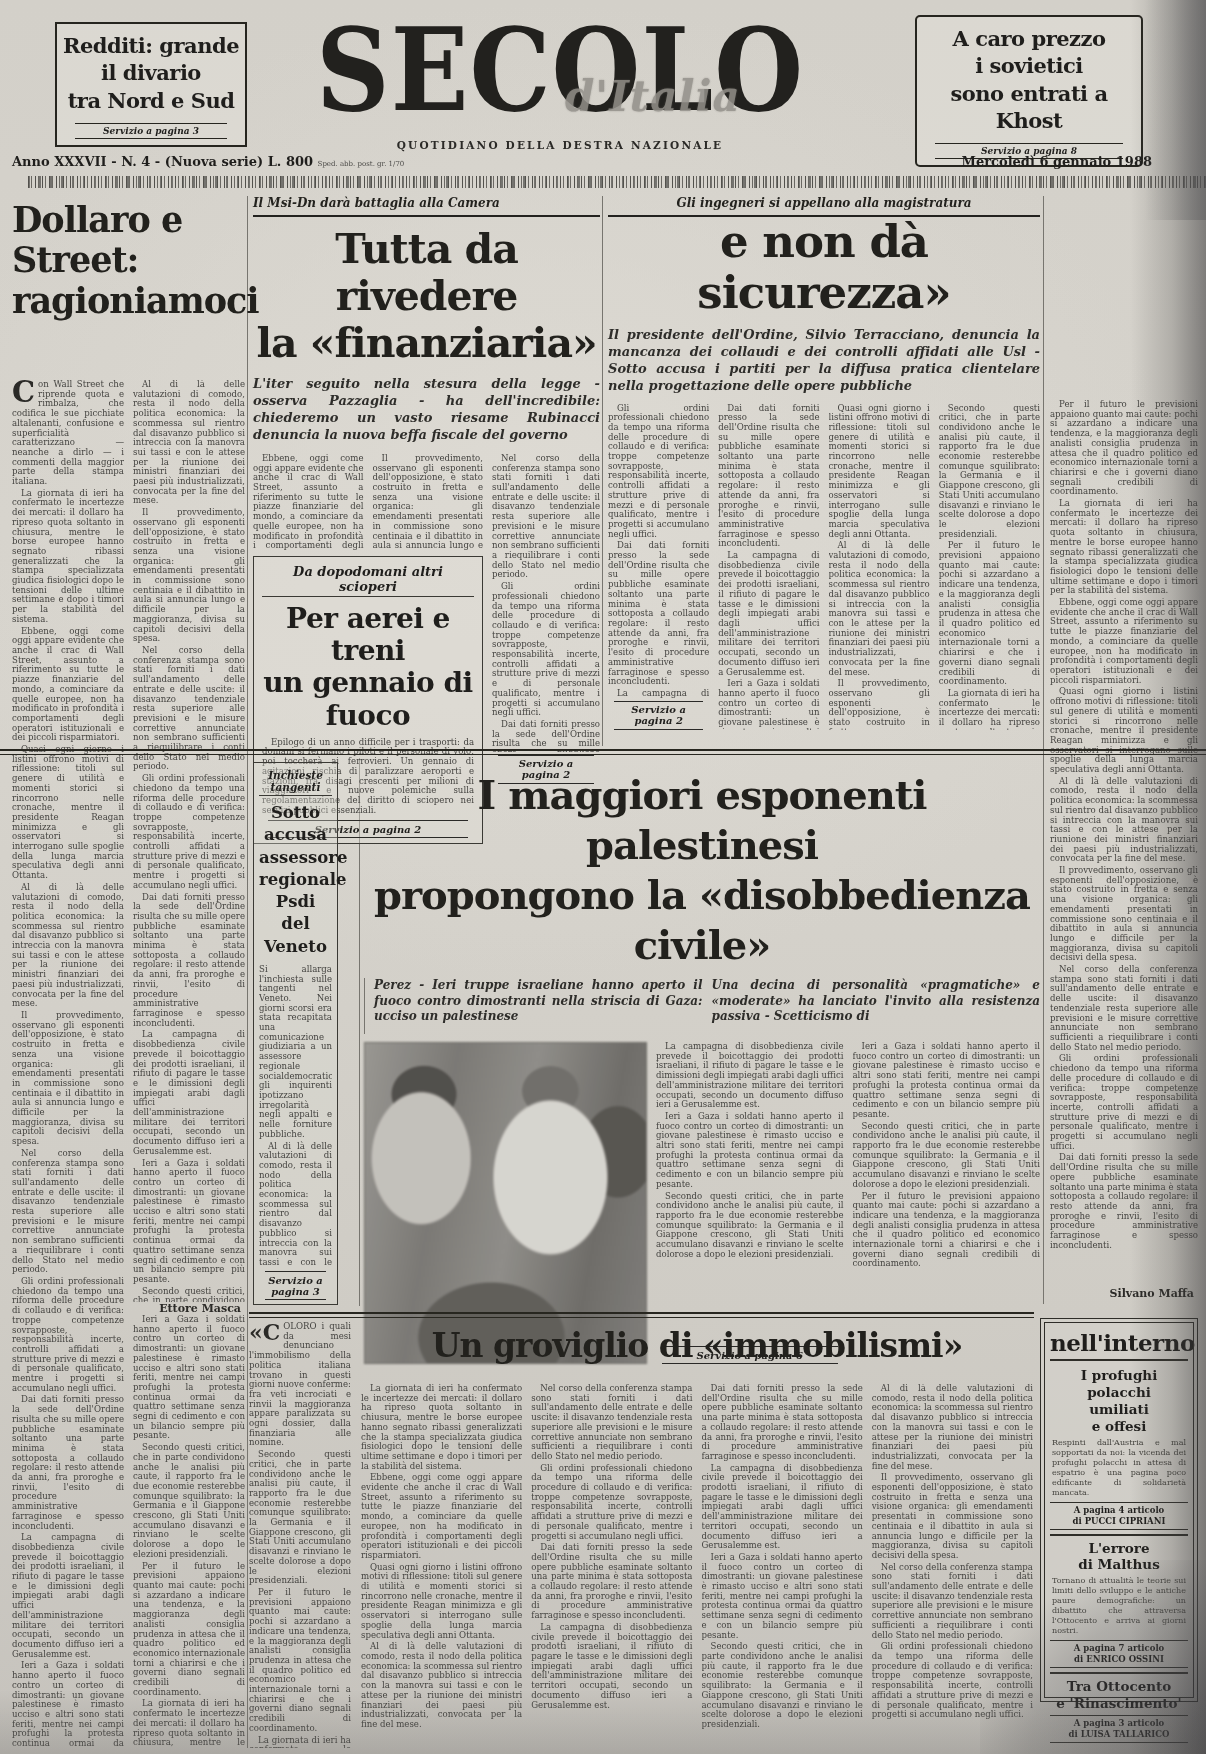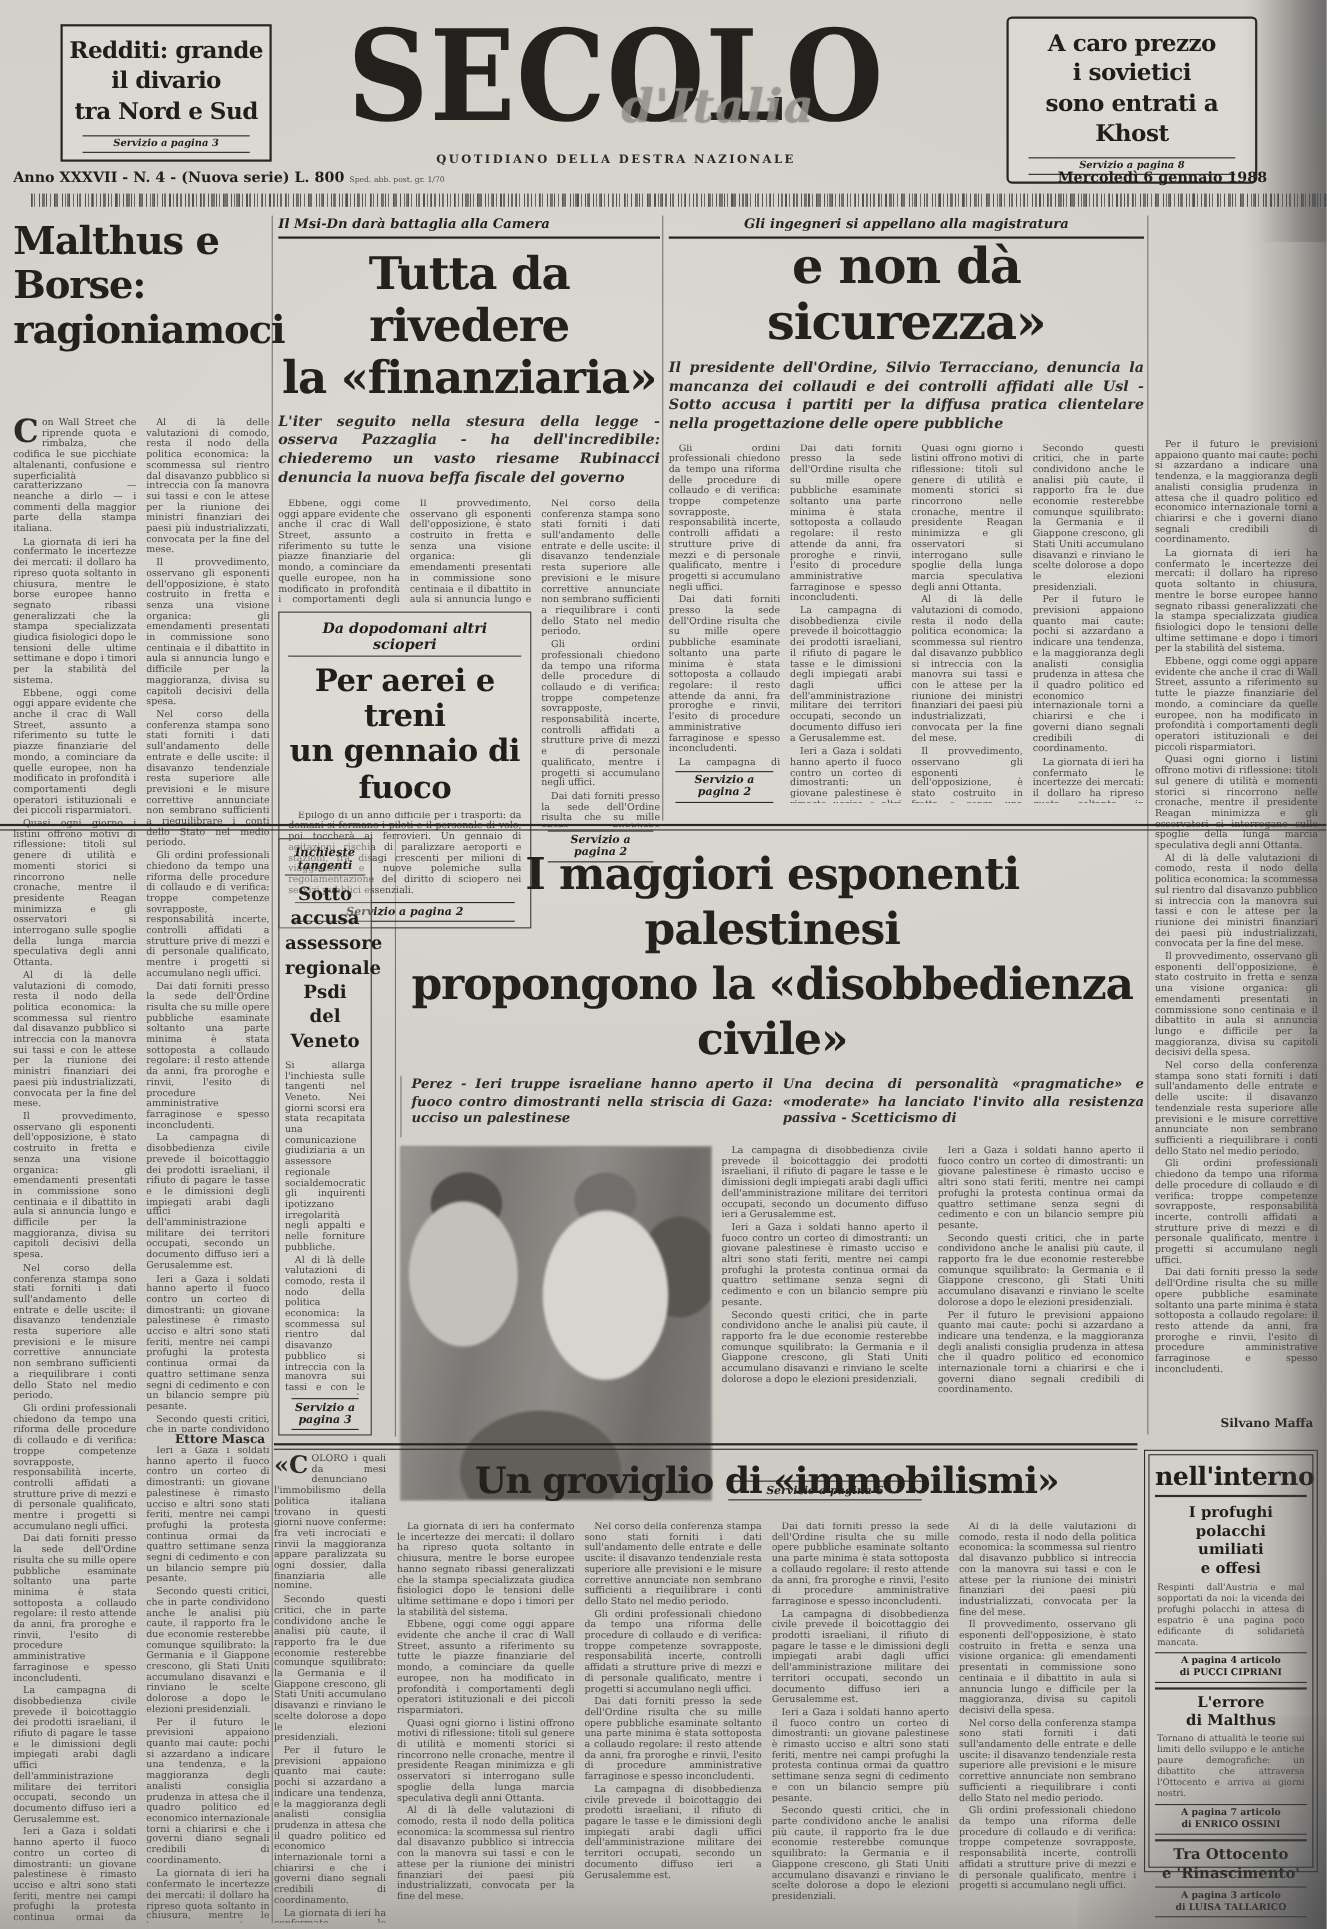--- a/index.html
+++ b/index.html
@@ -130,7 +130,7 @@
   <div class="abs vrule" style="left:359px; top:758px; height:548px;"></div>
 
   <div class="abs" style="left:12px; top:200px; width:233px;">
-    <div class="hl" style="font-size:35px; line-height:1.15; text-align:left;">Malthus e Borse:</div>
+    <div class="hl" style="font-size:35px; line-height:1.15; text-align:left;">Dollaro e Street:</div>
     <div class="hl" style="font-size:35px; line-height:1.15; text-align:right; padding-right:10px;">ragioniamoci</div>
   </div>
   <div class="abs cols" style="left:12px; top:380px; width:233px; height:1368px;">

